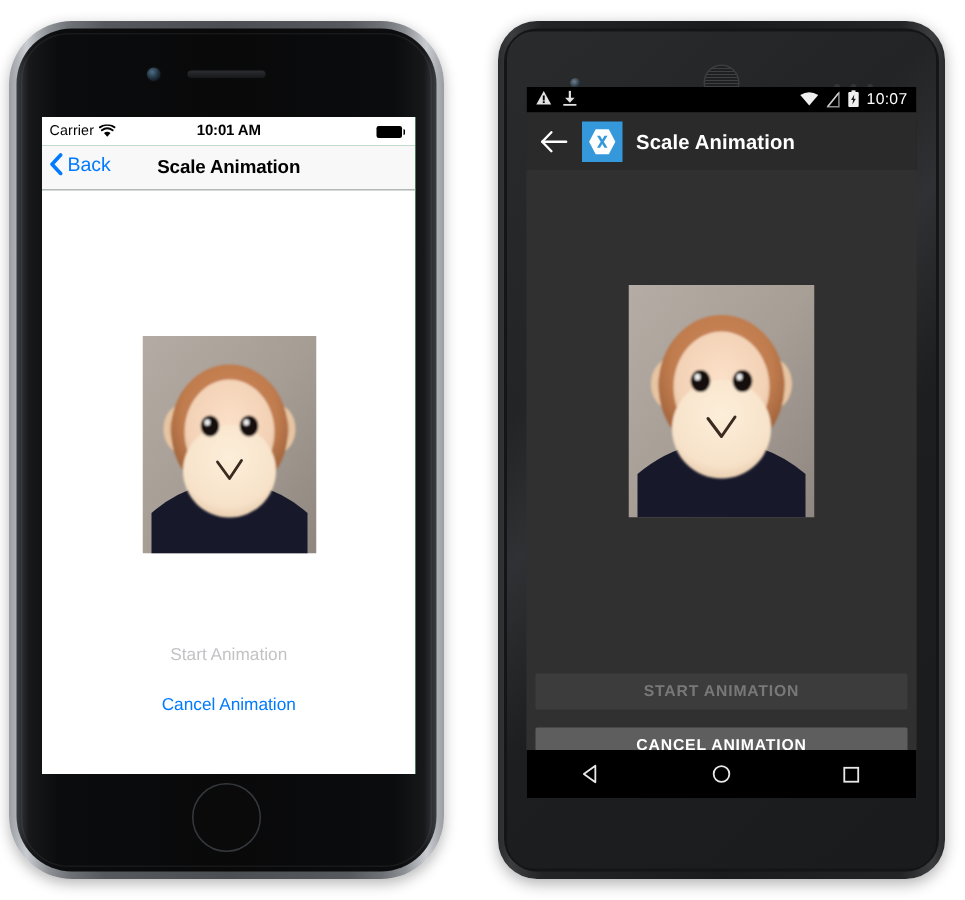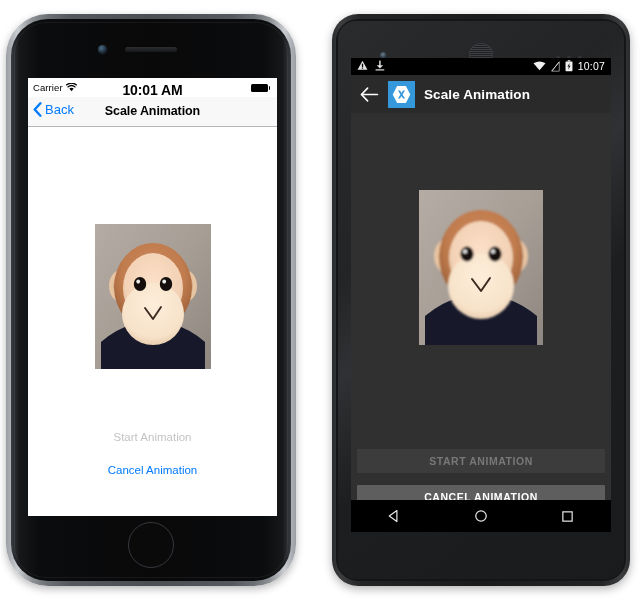--- a/index.html
+++ b/index.html
@@ -35,7 +35,7 @@
   .ios-carrier{position:absolute;left:5px;top:4px;display:flex;align-items:center;gap:3px;
     font-size:9.5px;letter-spacing:.1px;}
   .ios-time{position:absolute;left:0;right:0;top:4px;text-align:center;
-    font-size:14px;font-weight:bold;letter-spacing:-.1px;}
+    font-size:10px;font-weight:bold;letter-spacing:-.1px;}
   .ios-batt{position:absolute;right:6px;top:6px;width:20px;height:8px;}
   .ios-batt-body{position:absolute;left:0;top:0;width:17px;height:8px;border-radius:1.5px;background:#000;}
   .ios-batt-tip{position:absolute;left:17.6px;top:2.4px;width:1.6px;height:3.2px;background:#000;border-radius:0 1px 1px 0;}

